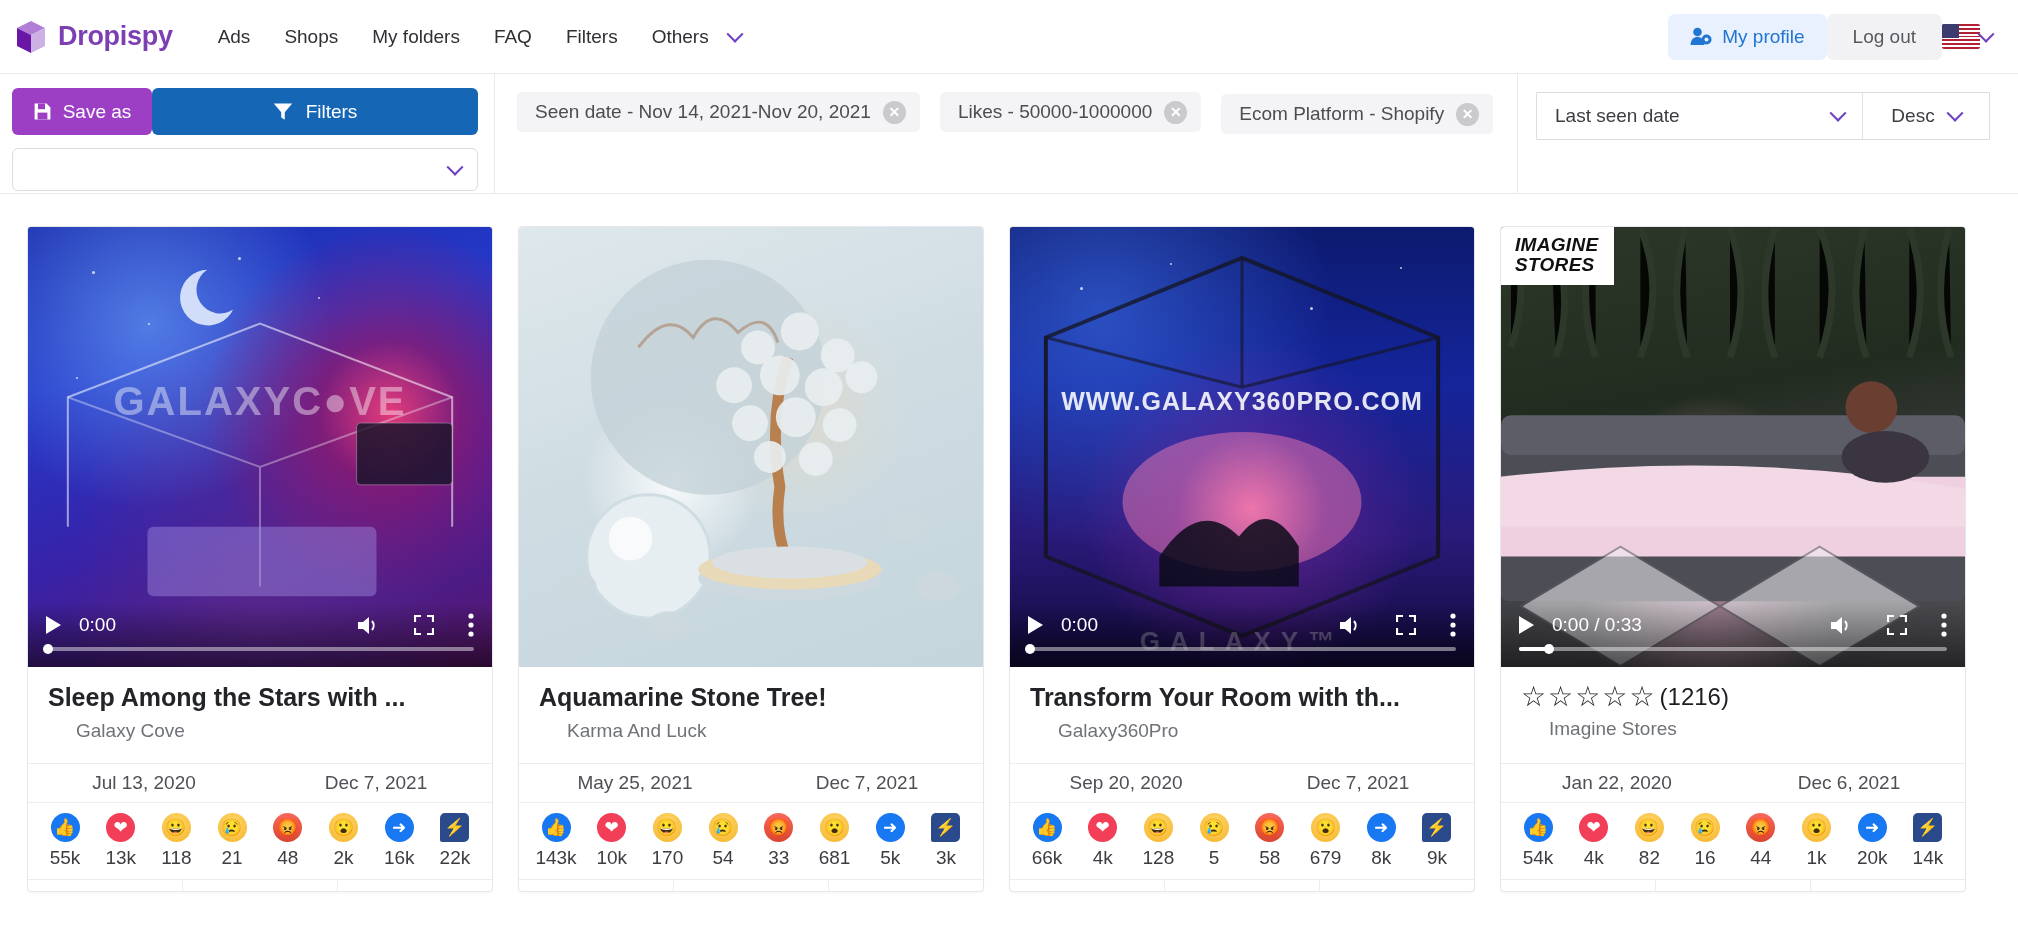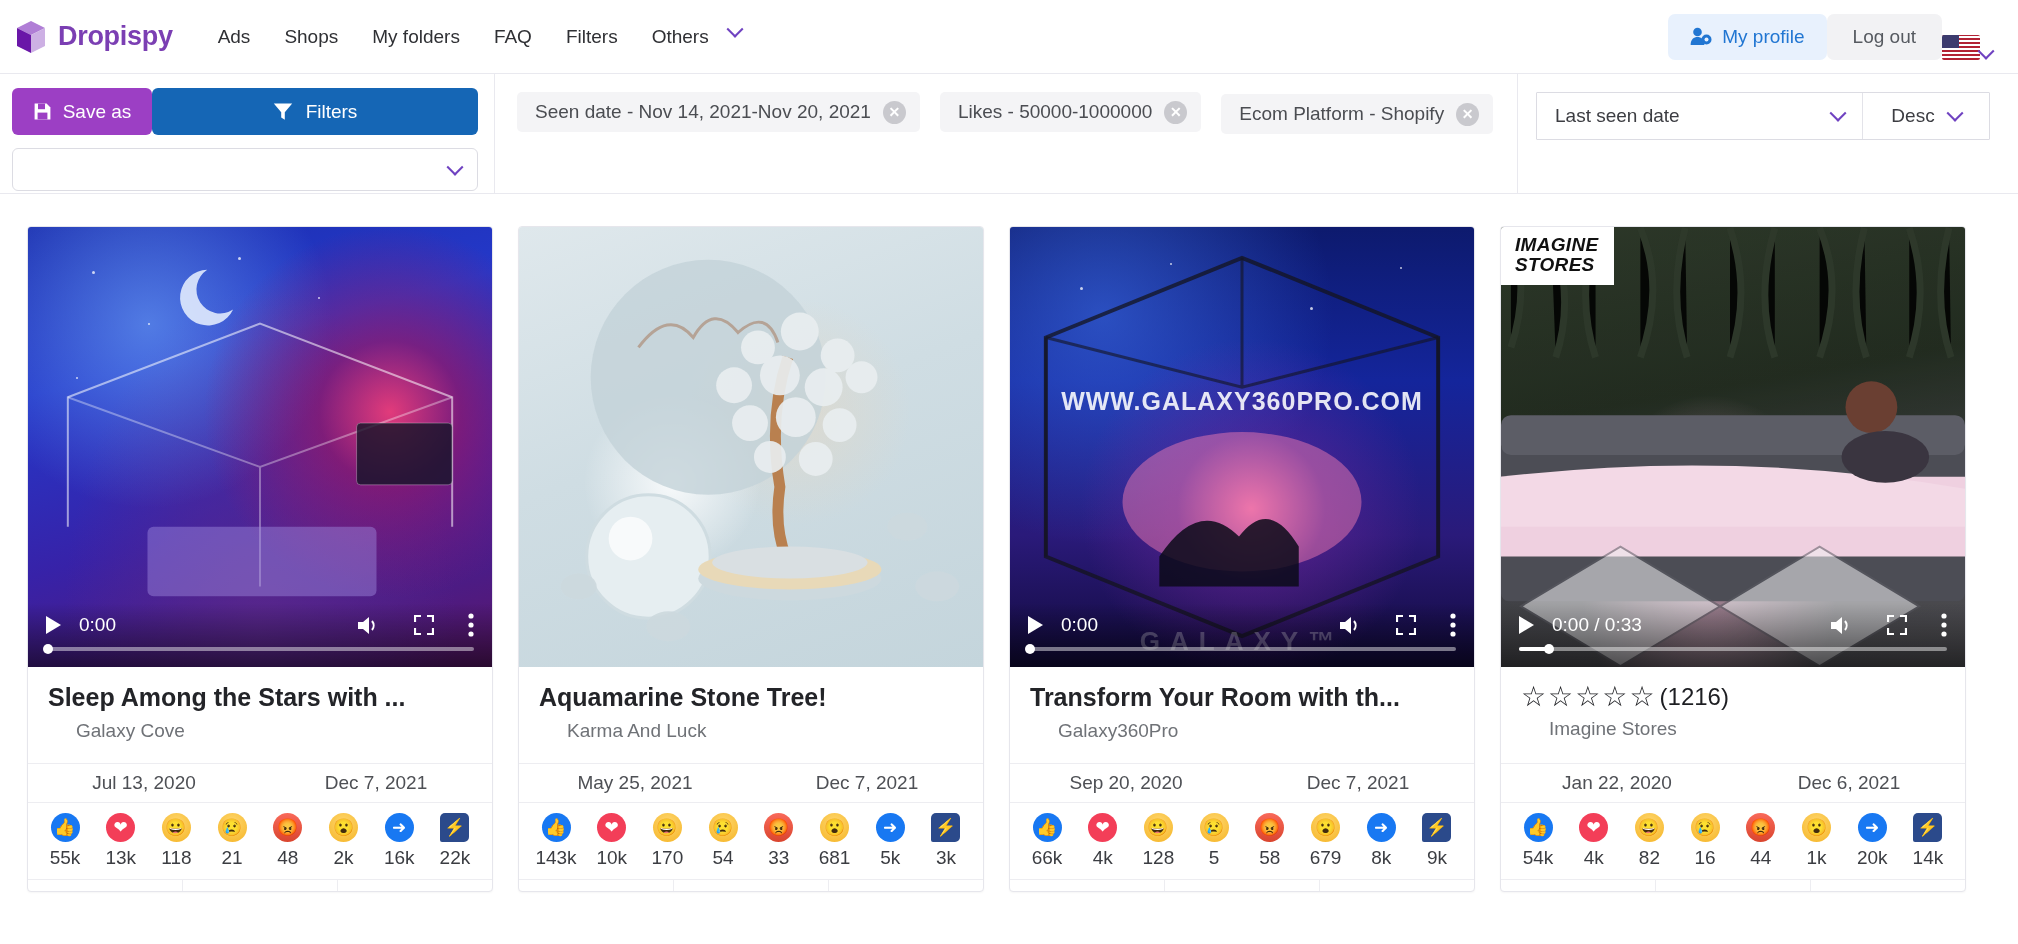--- a/index.html
+++ b/index.html
@@ -30,7 +30,7 @@
     font-size: 19px; color: #2f3034; padding: 8px 17px; cursor: pointer;
     white-space: nowrap;
   }
-  .nav-others { display: flex; align-items: flex-start; gap: 20px; padding: 8px 17px; cursor:pointer; font-size:19px; color:#2f3034;}
+  .nav-others { display: flex; align-items: center; gap: 20px; padding: 8px 17px; cursor:pointer; font-size:19px; color:#2f3034;}
   .chev {
     display: inline-block; width: 12px; height: 12px;
     border-right: 2.4px solid #6f42c1; border-bottom: 2.4px solid #6f42c1;

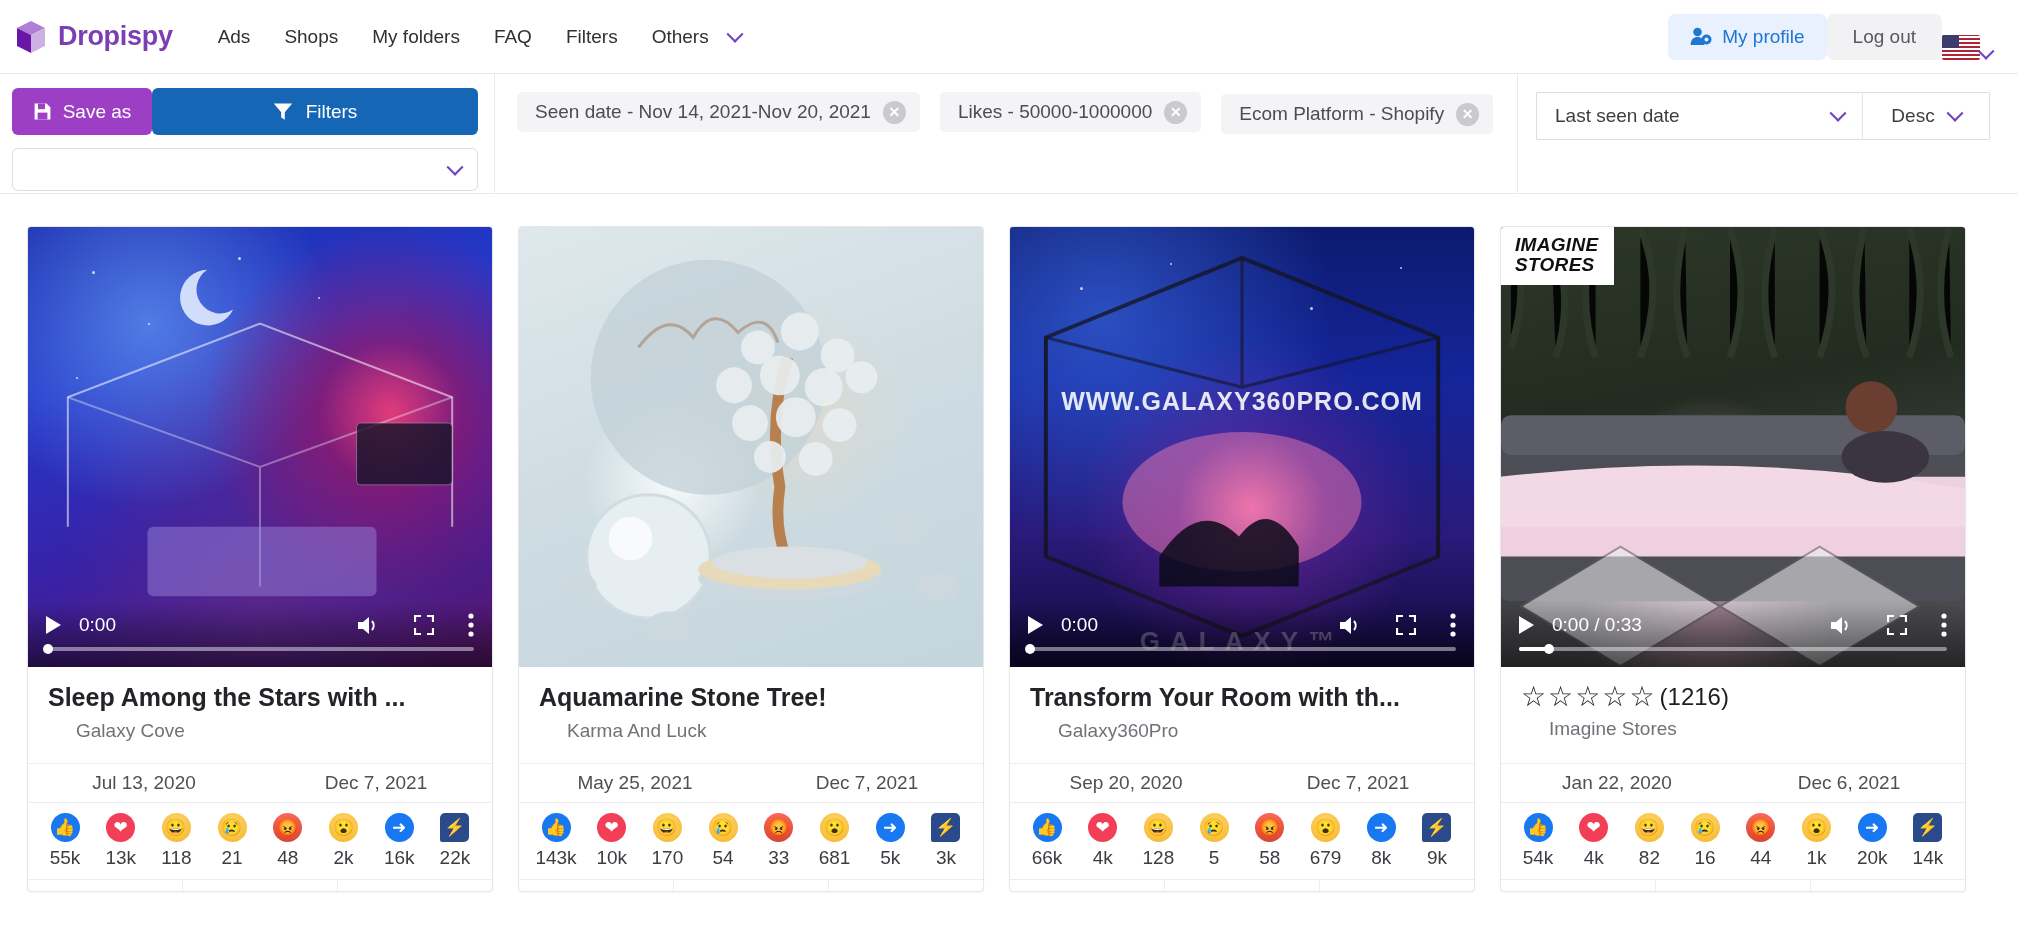--- a/index.html
+++ b/index.html
@@ -36,7 +36,7 @@
     border-right: 2.4px solid #6f42c1; border-bottom: 2.4px solid #6f42c1;
     transform: rotate(45deg) translate(-2px,-2px);
   }
-  .nav-right { margin-left: auto; display: flex; align-items: flex-end; gap: 0; }
+  .nav-right { margin-left: auto; display: flex; align-items: center; gap: 0; }
   .btn-profile {
     display: flex; align-items: center; gap: 10px;
     background: #e8f1fd; color: #2176d2; border: none;

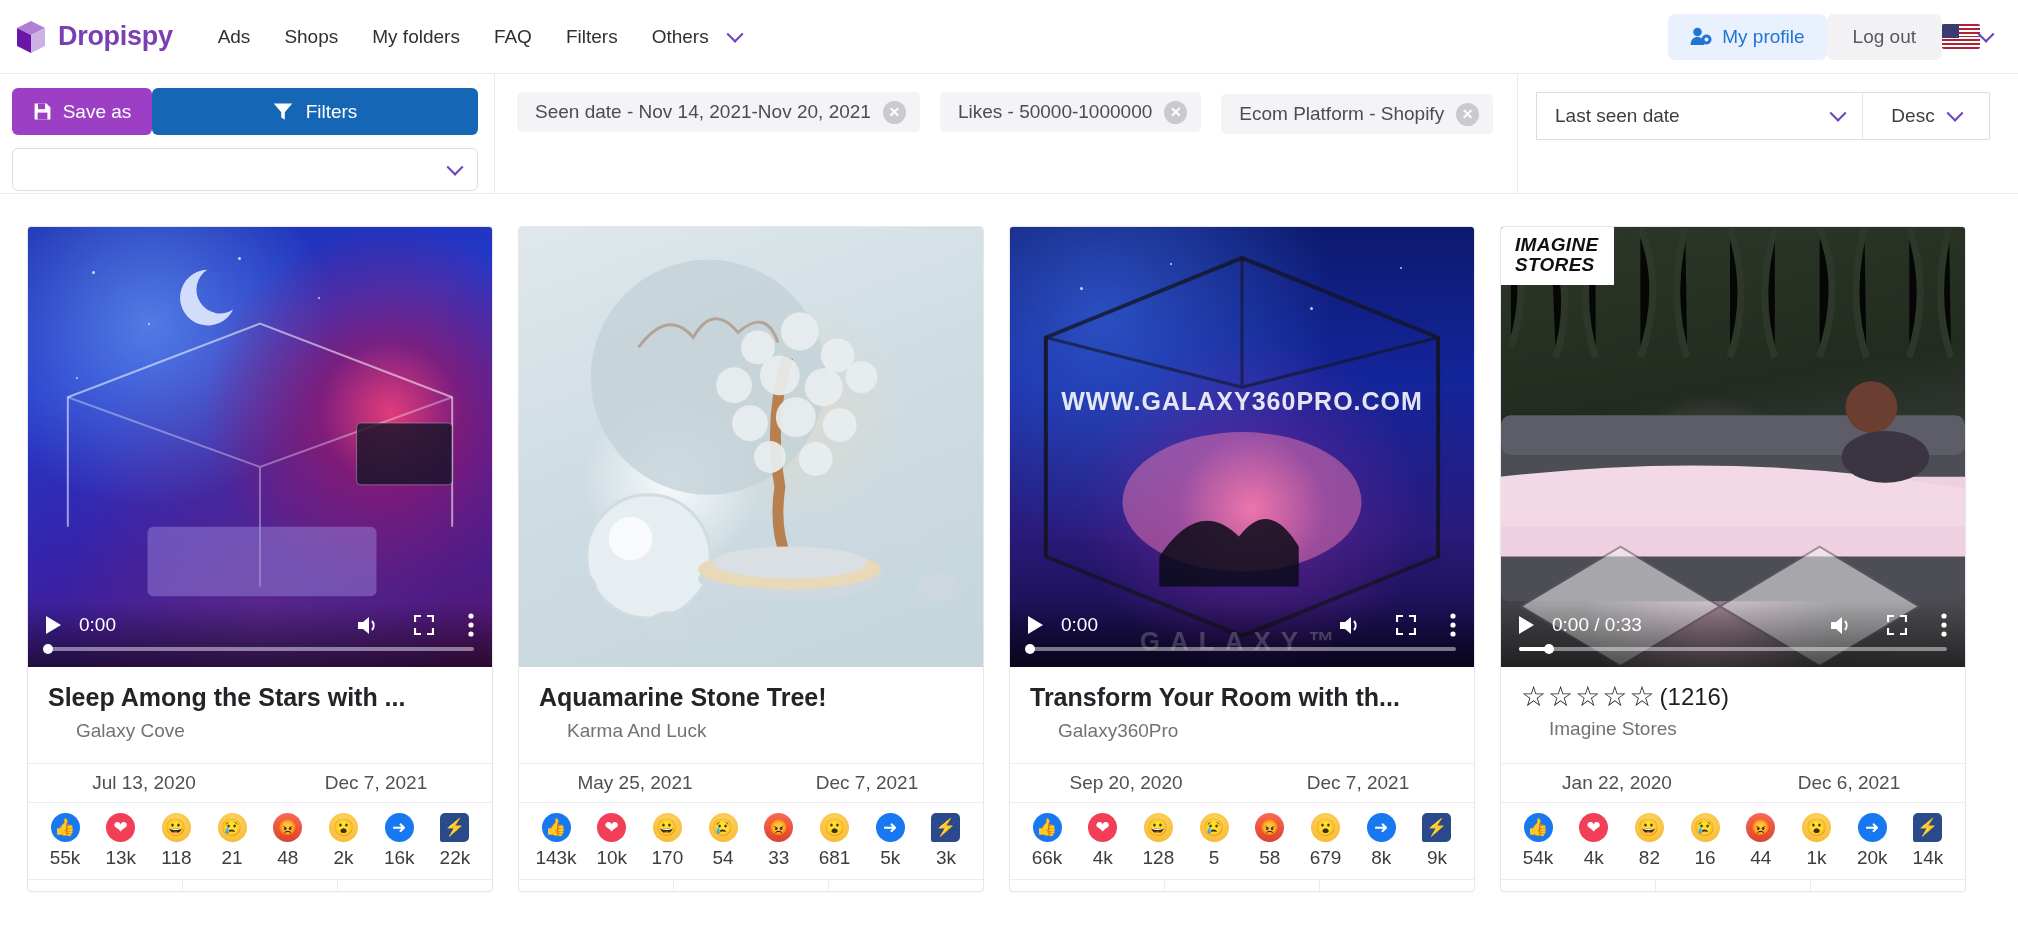--- a/index.html
+++ b/index.html
@@ -354,6 +354,7 @@
           <rect x="330" y="196" width="96" height="62" rx="4" fill="rgba(20,20,40,.8)" stroke="rgba(255,255,255,.3)"></rect>
         </svg>
       </div>
+      <div class="wm wm-1">GALAXYC●VE</div>
       <div class="vcontrols">
         <div class="vrow">
           <span class="v-play"></span>

